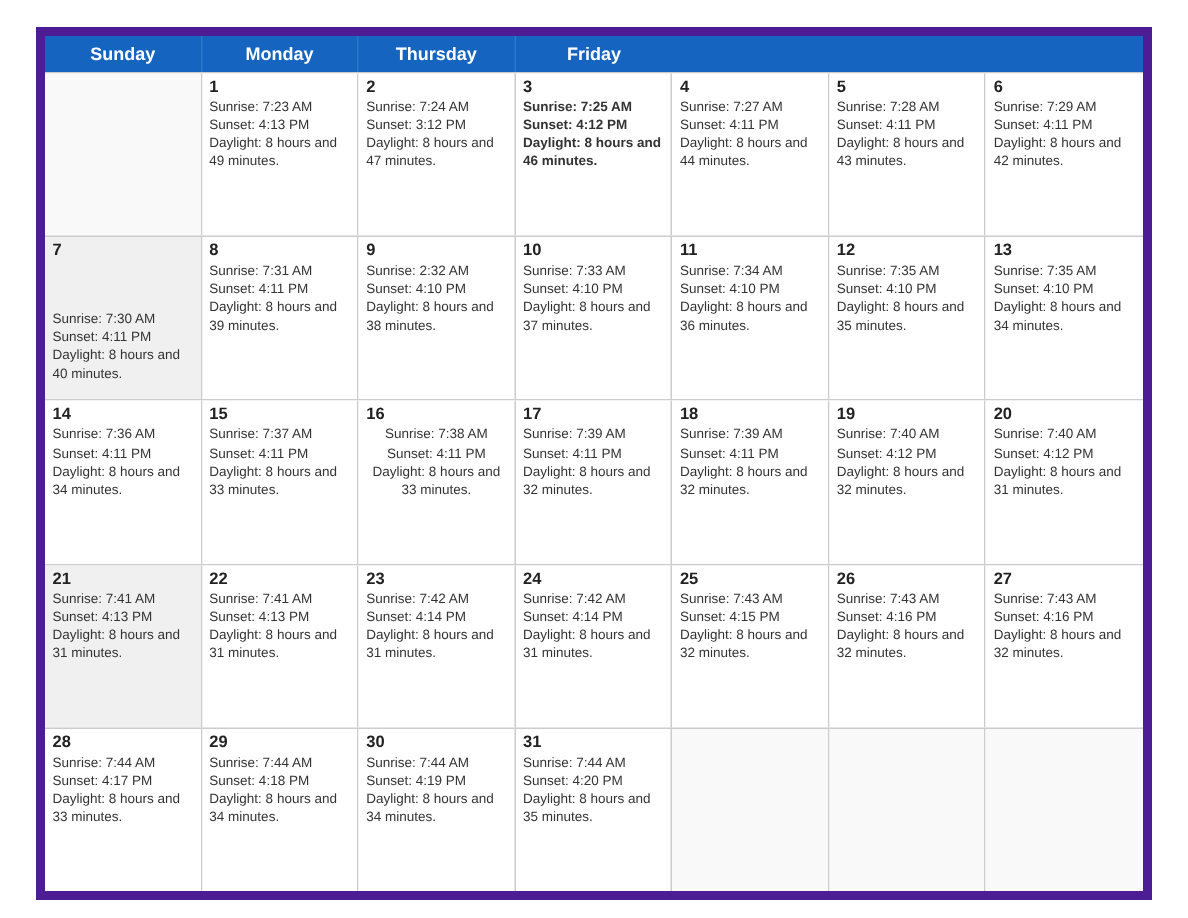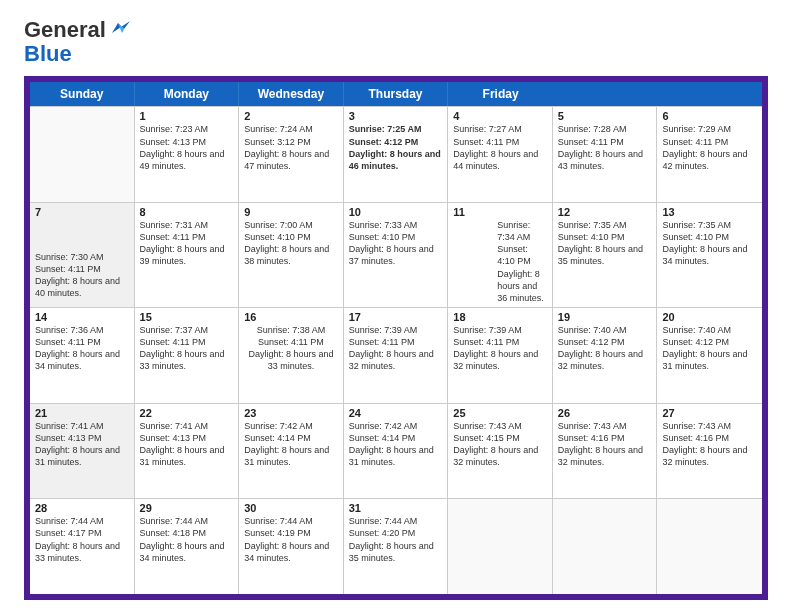--- a/index.html
+++ b/index.html
@@ -109,22 +109,6 @@
 <body>
 
 <div class="page">
-  <div class="header">
-    <div class="logo">
-      <div style="display:flex;align-items:center;">
-        <span class="logo-text logo-general">General</span>
-        <svg width="22" height="18" viewBox="0 0 22 18" style="margin-left:2px;margin-top:-4px;">
-          <polygon points="4,14 10,4 16,10 22,2" fill="#1565c0"></polygon>
-          <polygon points="10,4 16,10 14,14" fill="#42a5f5"></polygon>
-        </svg>
-      </div>
-      <span class="logo-text logo-blue">Blue</span>
-    </div>
-    <div class="title-block">
-      <div class="main-title"></div>
-      <div class="subtitle"></div>
-    </div>
-  </div>
 
   <div class="calendar">
     <div class="cal-header-row">

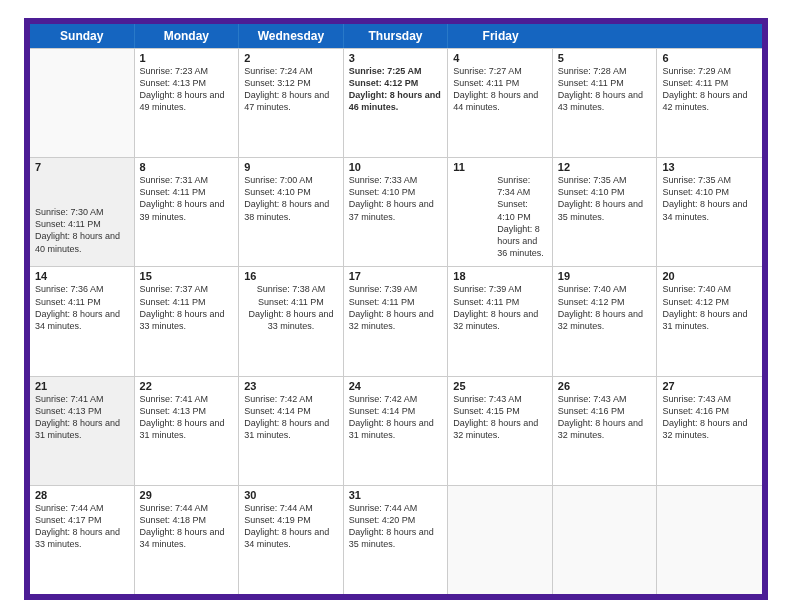--- a/index.html
+++ b/index.html
@@ -114,7 +114,6 @@
     <div class="cal-header-row">
     <div class="cal-header-cell">Sunday</div>
         <div class="cal-header-cell">Monday</div>
-        <div class="cal-header-cell">Wednesday</div>
         <div class="cal-header-cell">Thursday</div>
         <div class="cal-header-cell">Friday</div>
       </div>

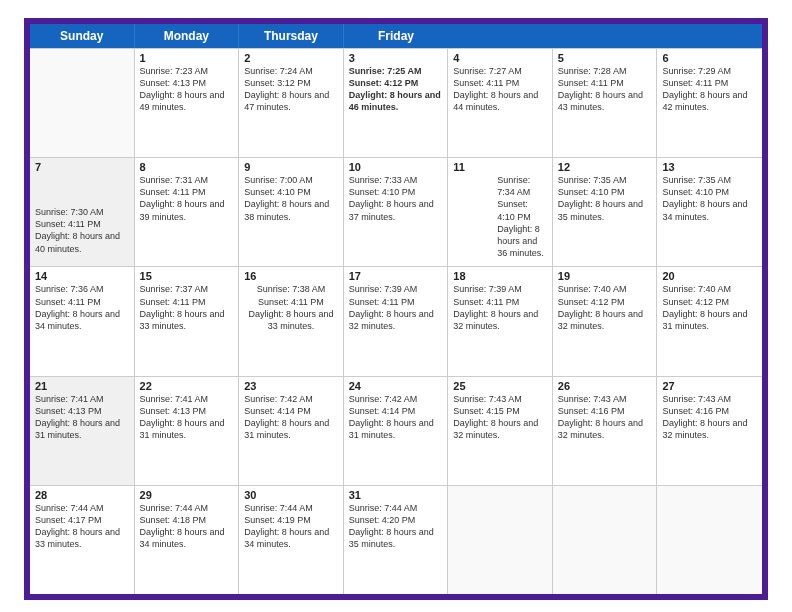--- a/index.html
+++ b/index.html
@@ -172,7 +172,7 @@
           </div>
           <div class="cal-cell">
             <div class="day-number">9</div>
-            <div class="day-info" style="white-space: pre-line;">Sunrise: 7:00 AM
+            <div class="day-info" style="white-space: pre-line;">Sunrise: 2:32 AM
 Sunset: 4:10 PM
 Daylight: 8 hours and 38 minutes.</div>
           </div>

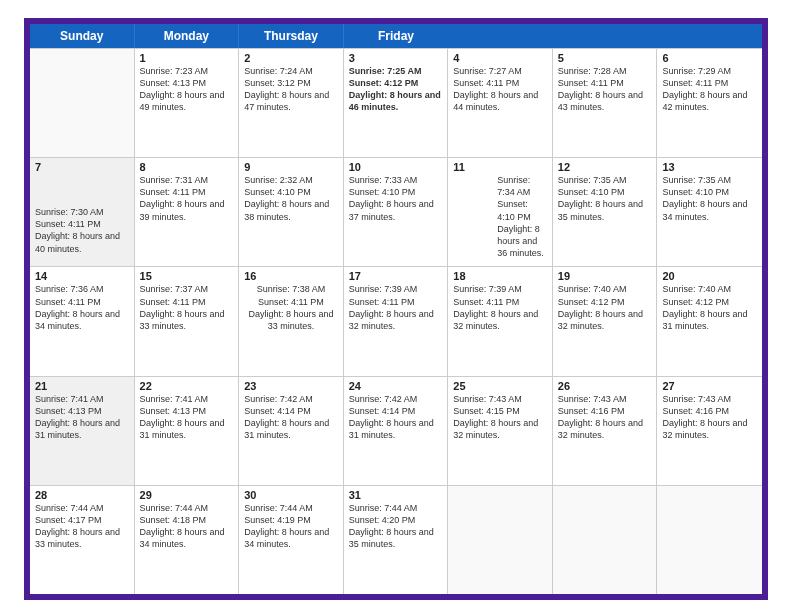--- a/index.html
+++ b/index.html
@@ -184,7 +184,7 @@
           </div>
           <div class="cal-cell">
             <div class="day-number">11</div>
-            <div class="day-info" style="white-space: pre-line; margin-left: 44px;">Sunrise: 7:34 AM
+            <div class="day-info" style="white-space: pre-line;">Sunrise: 7:34 AM
 Sunset: 4:10 PM
 Daylight: 8 hours and 36 minutes.</div>
           </div>

